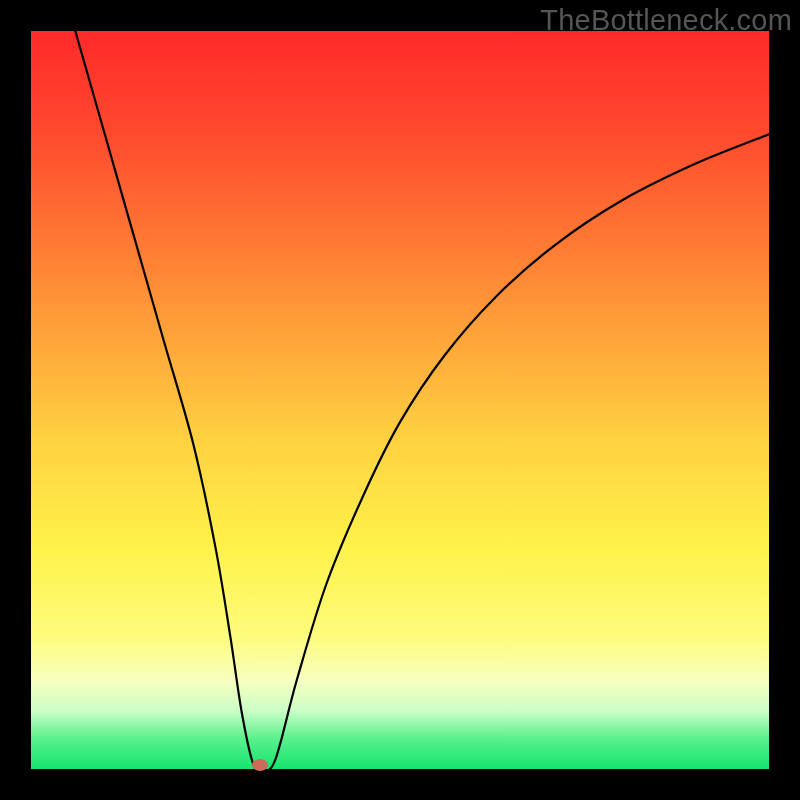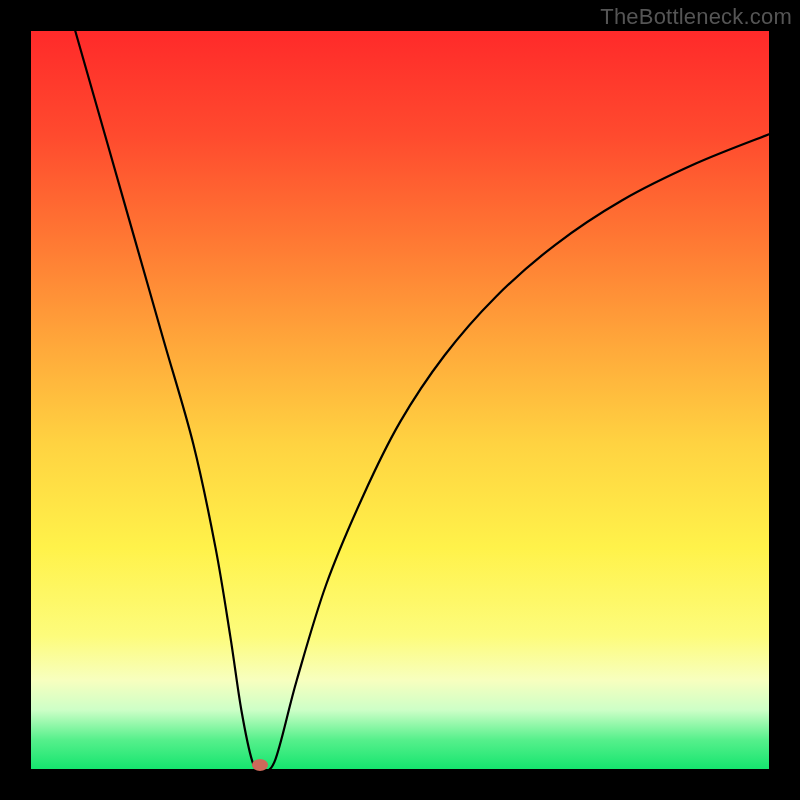--- a/index.html
+++ b/index.html
@@ -46,7 +46,7 @@
     top: 4px;
     right: 8px;
     color: #555;
-    font-size: 22px;
+    font-size: 29px;
     font-weight: 400;
     letter-spacing: 0.2px;
     user-select: none;

